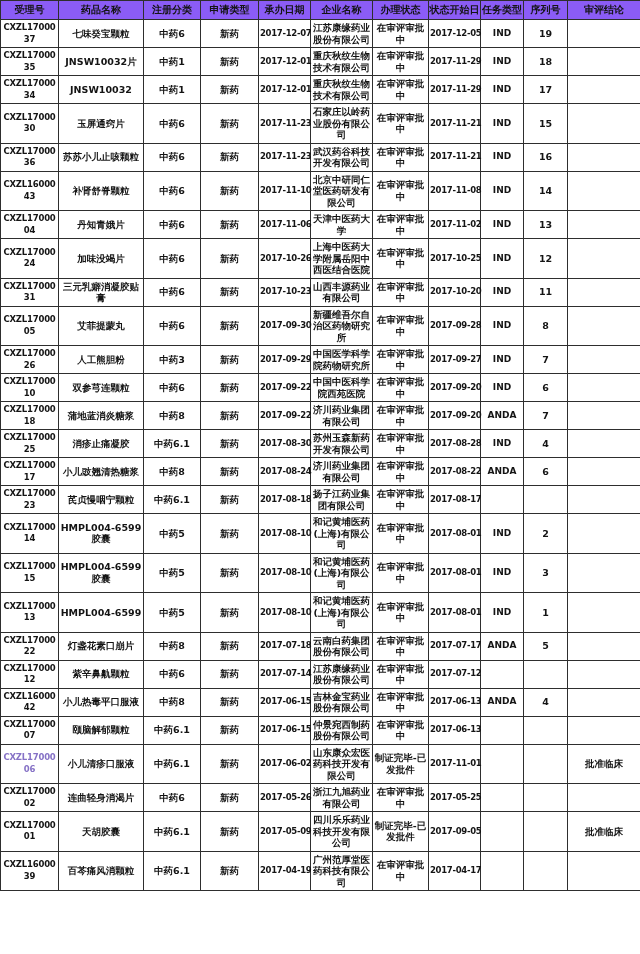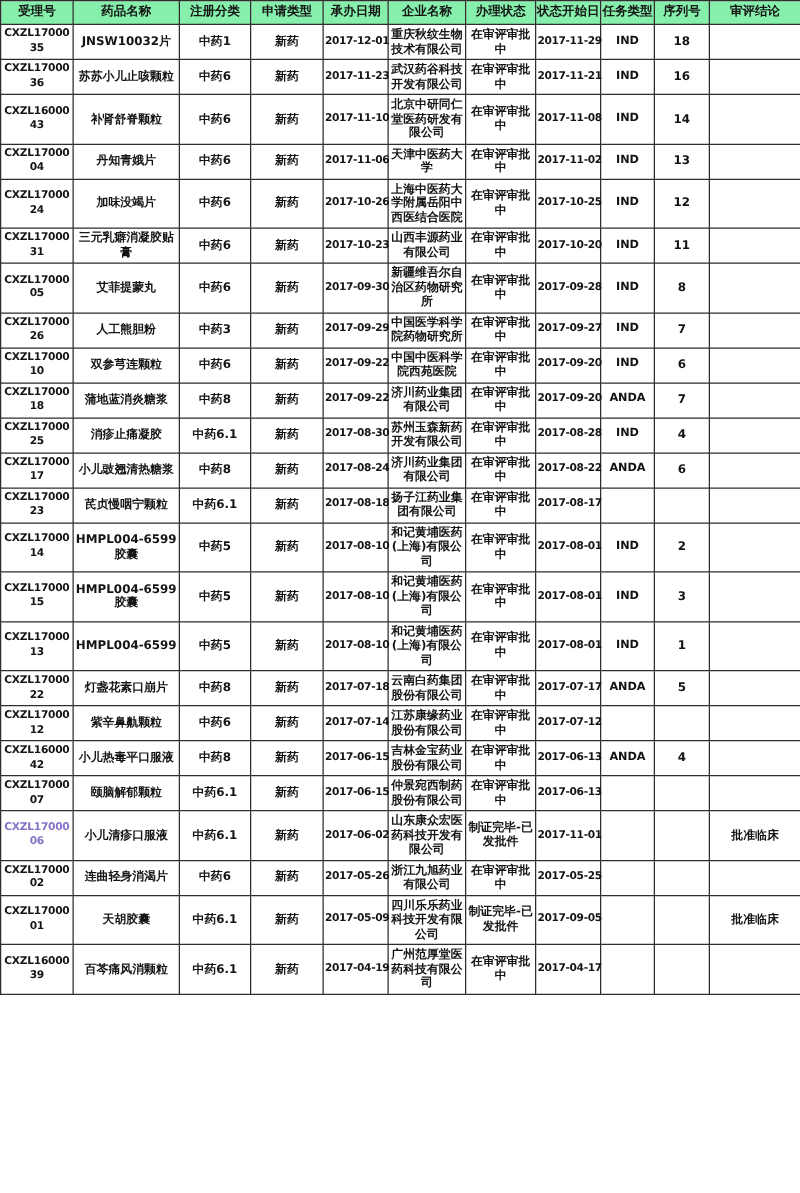--- a/index.html
+++ b/index.html
@@ -16,7 +16,7 @@
     word-break:break-all;
     color:#141414;
   }
-  th{background:#86efac;font-size:10px;padding:3px 0;line-height:12px;}
+  th{background:#8b5cf6;font-size:10px;padding:3px 0;line-height:12px;}
   td.c-accept{font-size:8.5px;letter-spacing:-0.2px;}
   td.c-date{font-size:8.5px;letter-spacing:-0.3px;white-space:nowrap;}
   td.c-task{font-size:9px;}

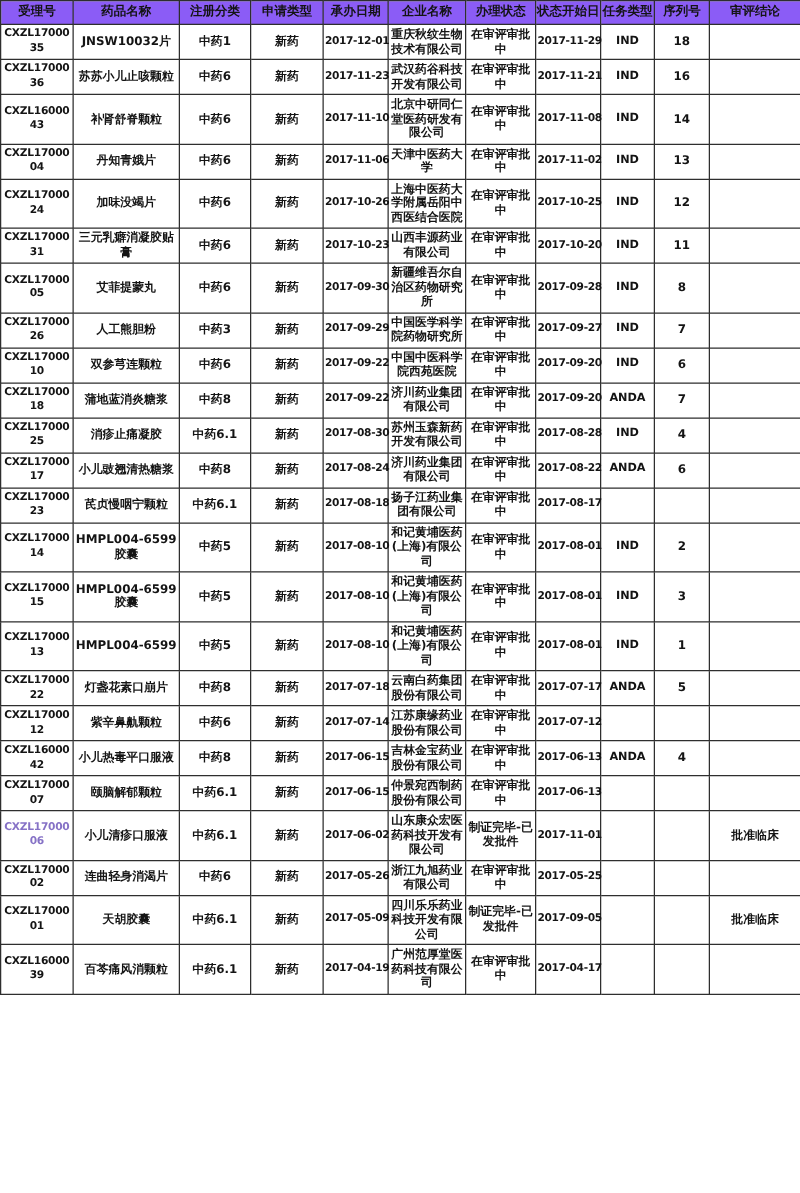--- a/index.html
+++ b/index.html
@@ -57,6 +57,19 @@
   </thead>
   <tbody>
       <tr>
+        <td class="c-accept">CXZL1700037</td>
+        <td class="c-drug">七味癸宝颗粒</td>
+        <td class="c-class">中药6</td>
+        <td class="c-type">新药</td>
+        <td class="c-date">2017-12-07</td>
+        <td class="c-company">江苏康缘药业股份有限公司</td>
+        <td class="c-status">在审评审批中</td>
+        <td class="c-date">2017-12-05</td>
+        <td class="c-task">IND</td>
+        <td class="c-seq">19</td>
+        <td class="c-conclusion"></td>
+      </tr>
+      <tr>
         <td class="c-accept">CXZL1700035</td>
         <td class="c-drug">JNSW10032片</td>
         <td class="c-class">中药1</td>

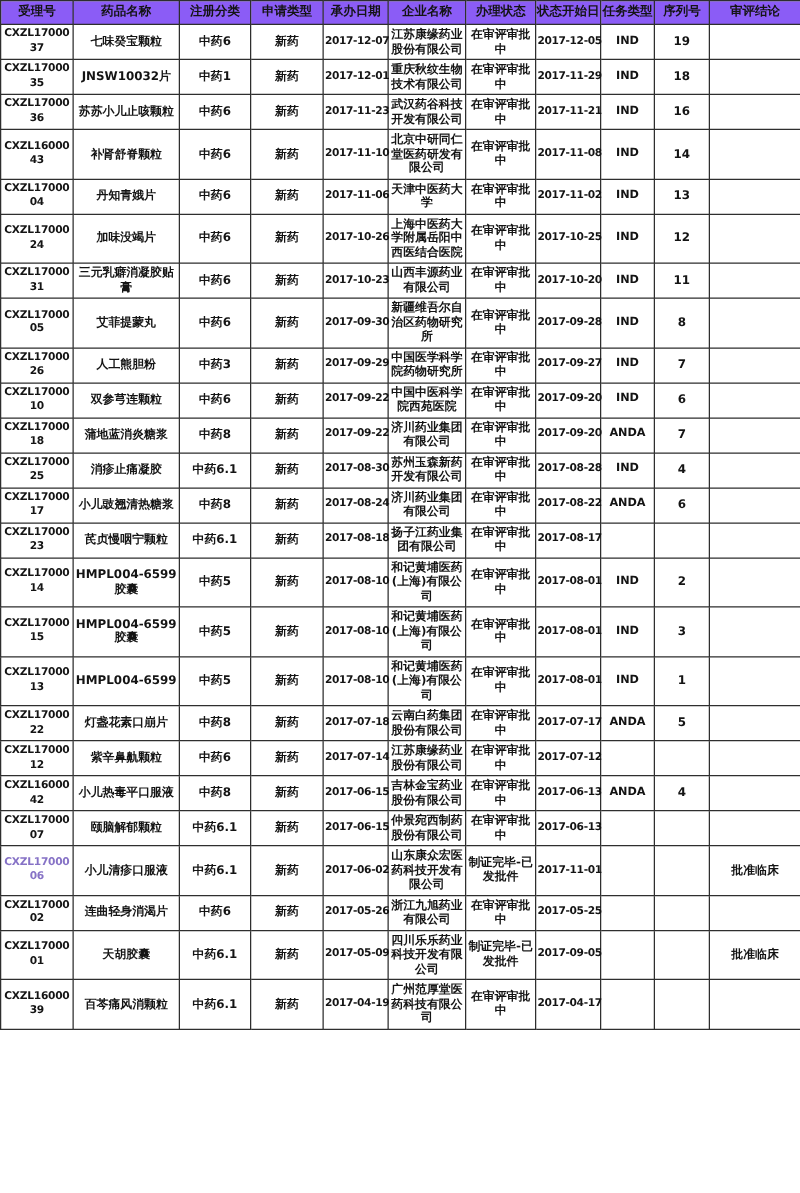--- a/index.html
+++ b/index.html
@@ -83,6 +83,19 @@
         <td class="c-conclusion"></td>
       </tr>
       <tr>
+        <td class="c-accept">CXZL1700034</td>
+        <td class="c-drug">JNSW10032</td>
+        <td class="c-class">中药1</td>
+        <td class="c-type">新药</td>
+        <td class="c-date">2017-12-01</td>
+        <td class="c-company">重庆秋纹生物技术有限公司</td>
+        <td class="c-status">在审评审批中</td>
+        <td class="c-date">2017-11-29</td>
+        <td class="c-task">IND</td>
+        <td class="c-seq">17</td>
+        <td class="c-conclusion"></td>
+      </tr>
+      <tr>
         <td class="c-accept">CXZL1700036</td>
         <td class="c-drug">苏苏小儿止咳颗粒</td>
         <td class="c-class">中药6</td>

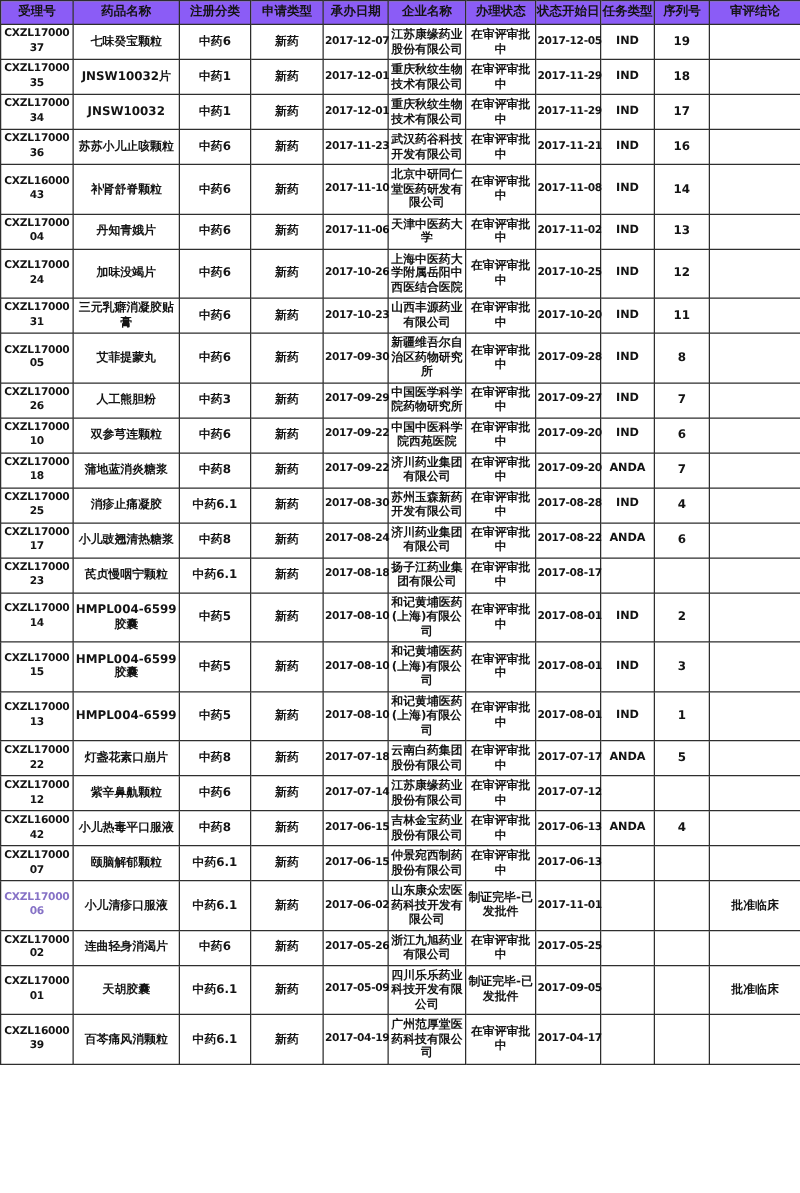--- a/index.html
+++ b/index.html
@@ -96,6 +96,19 @@
         <td class="c-conclusion"></td>
       </tr>
       <tr>
+        <td class="c-accept">CXZL1700030</td>
+        <td class="c-drug">玉屏通窍片</td>
+        <td class="c-class">中药6</td>
+        <td class="c-type">新药</td>
+        <td class="c-date">2017-11-23</td>
+        <td class="c-company">石家庄以岭药业股份有限公司</td>
+        <td class="c-status">在审评审批中</td>
+        <td class="c-date">2017-11-21</td>
+        <td class="c-task">IND</td>
+        <td class="c-seq">15</td>
+        <td class="c-conclusion"></td>
+      </tr>
+      <tr>
         <td class="c-accept">CXZL1700036</td>
         <td class="c-drug">苏苏小儿止咳颗粒</td>
         <td class="c-class">中药6</td>

